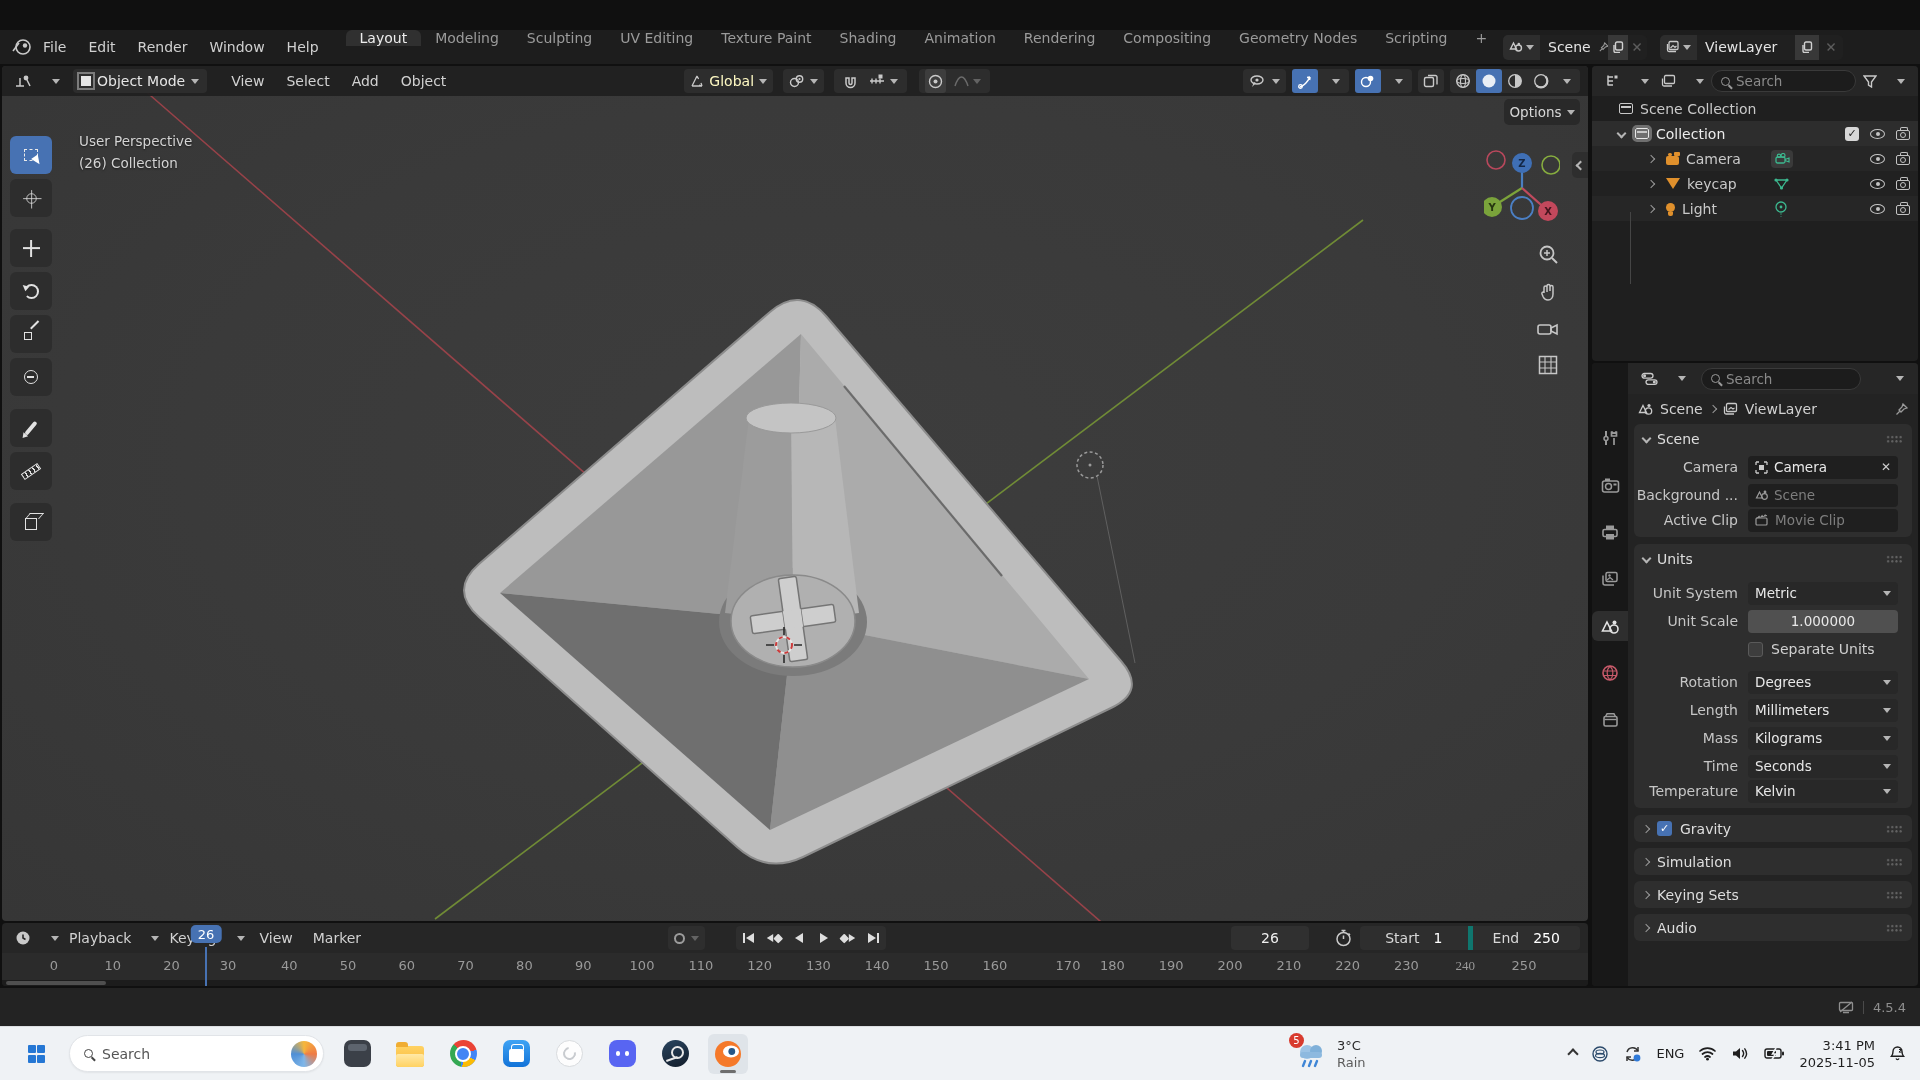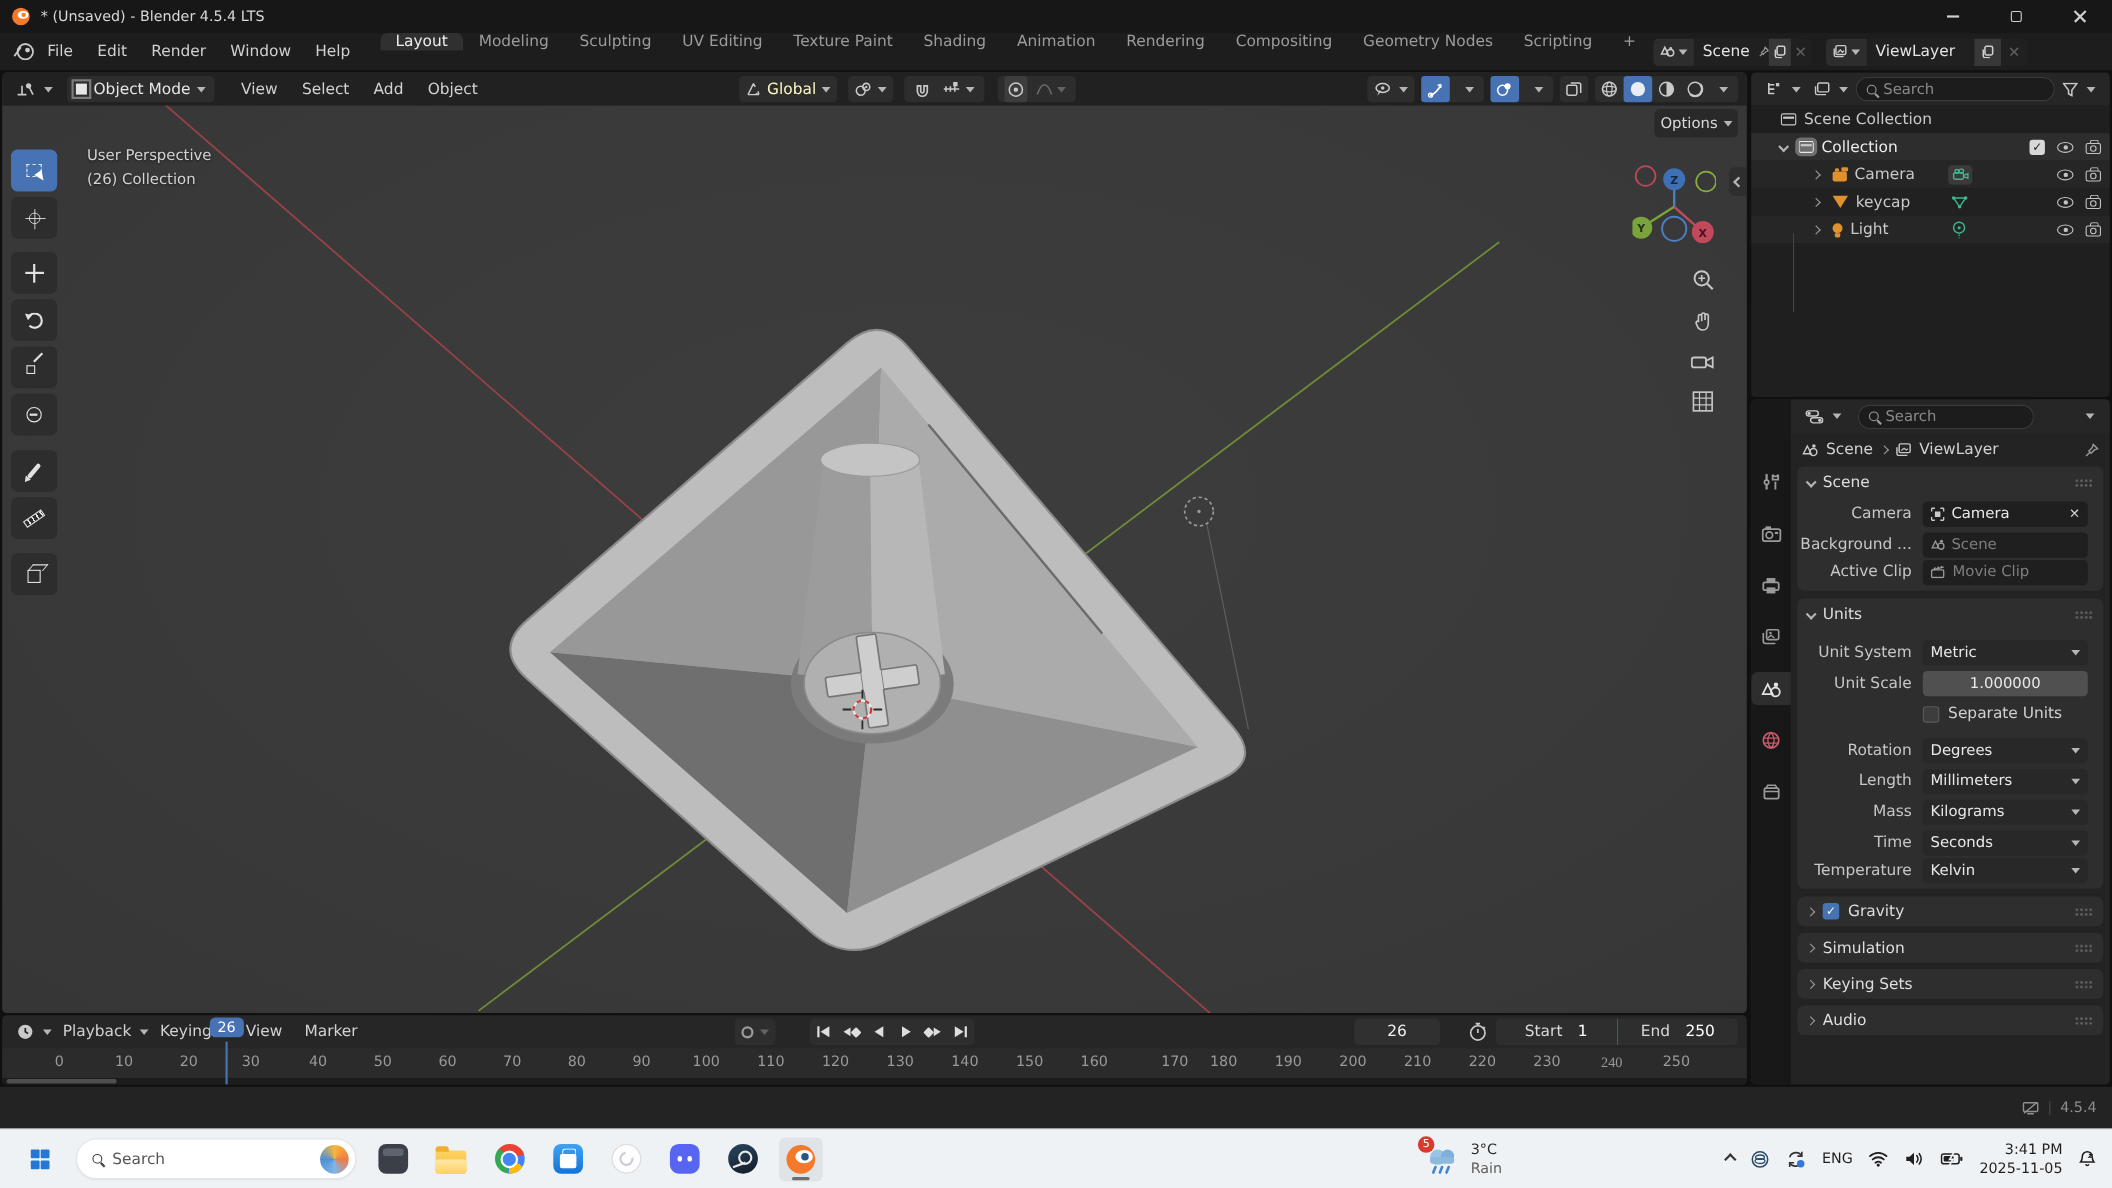--- a/index.html
+++ b/index.html
@@ -211,26 +211,6 @@
 
 <div id="root">
 
-  <div class="titlebar">
-    <svg class="i" width="18" height="18" viewBox="0 0 18 18">
-      <circle cx="9" cy="9" r="8" fill="#f5792a"></circle>
-      <ellipse cx="11" cy="7.5" rx="5" ry="3.6" fill="#fff"></ellipse>
-      <circle cx="11.5" cy="7.5" r="2" fill="#f5792a"></circle>
-      <path d="M2 11 L7 5 L4 4 Z" fill="#f5792a"></path>
-    </svg>
-    <span class="ttl">* (Unsaved) - Blender 4.5.4 LTS</span>
-    <div class="wctrl">
-      <div class="wbtn">
-          <span class="ic-min"></span>
-        </div>
-      <div class="wbtn">
-          <span class="ic-max"></span>
-        </div>
-      <div class="wbtn">
-          <span class="ic-close"></span>
-        </div>
-    </div>
-  </div>
 
   <div class="topbar">
     <svg class="i" width="20" height="16" viewBox="0 0 20 16">

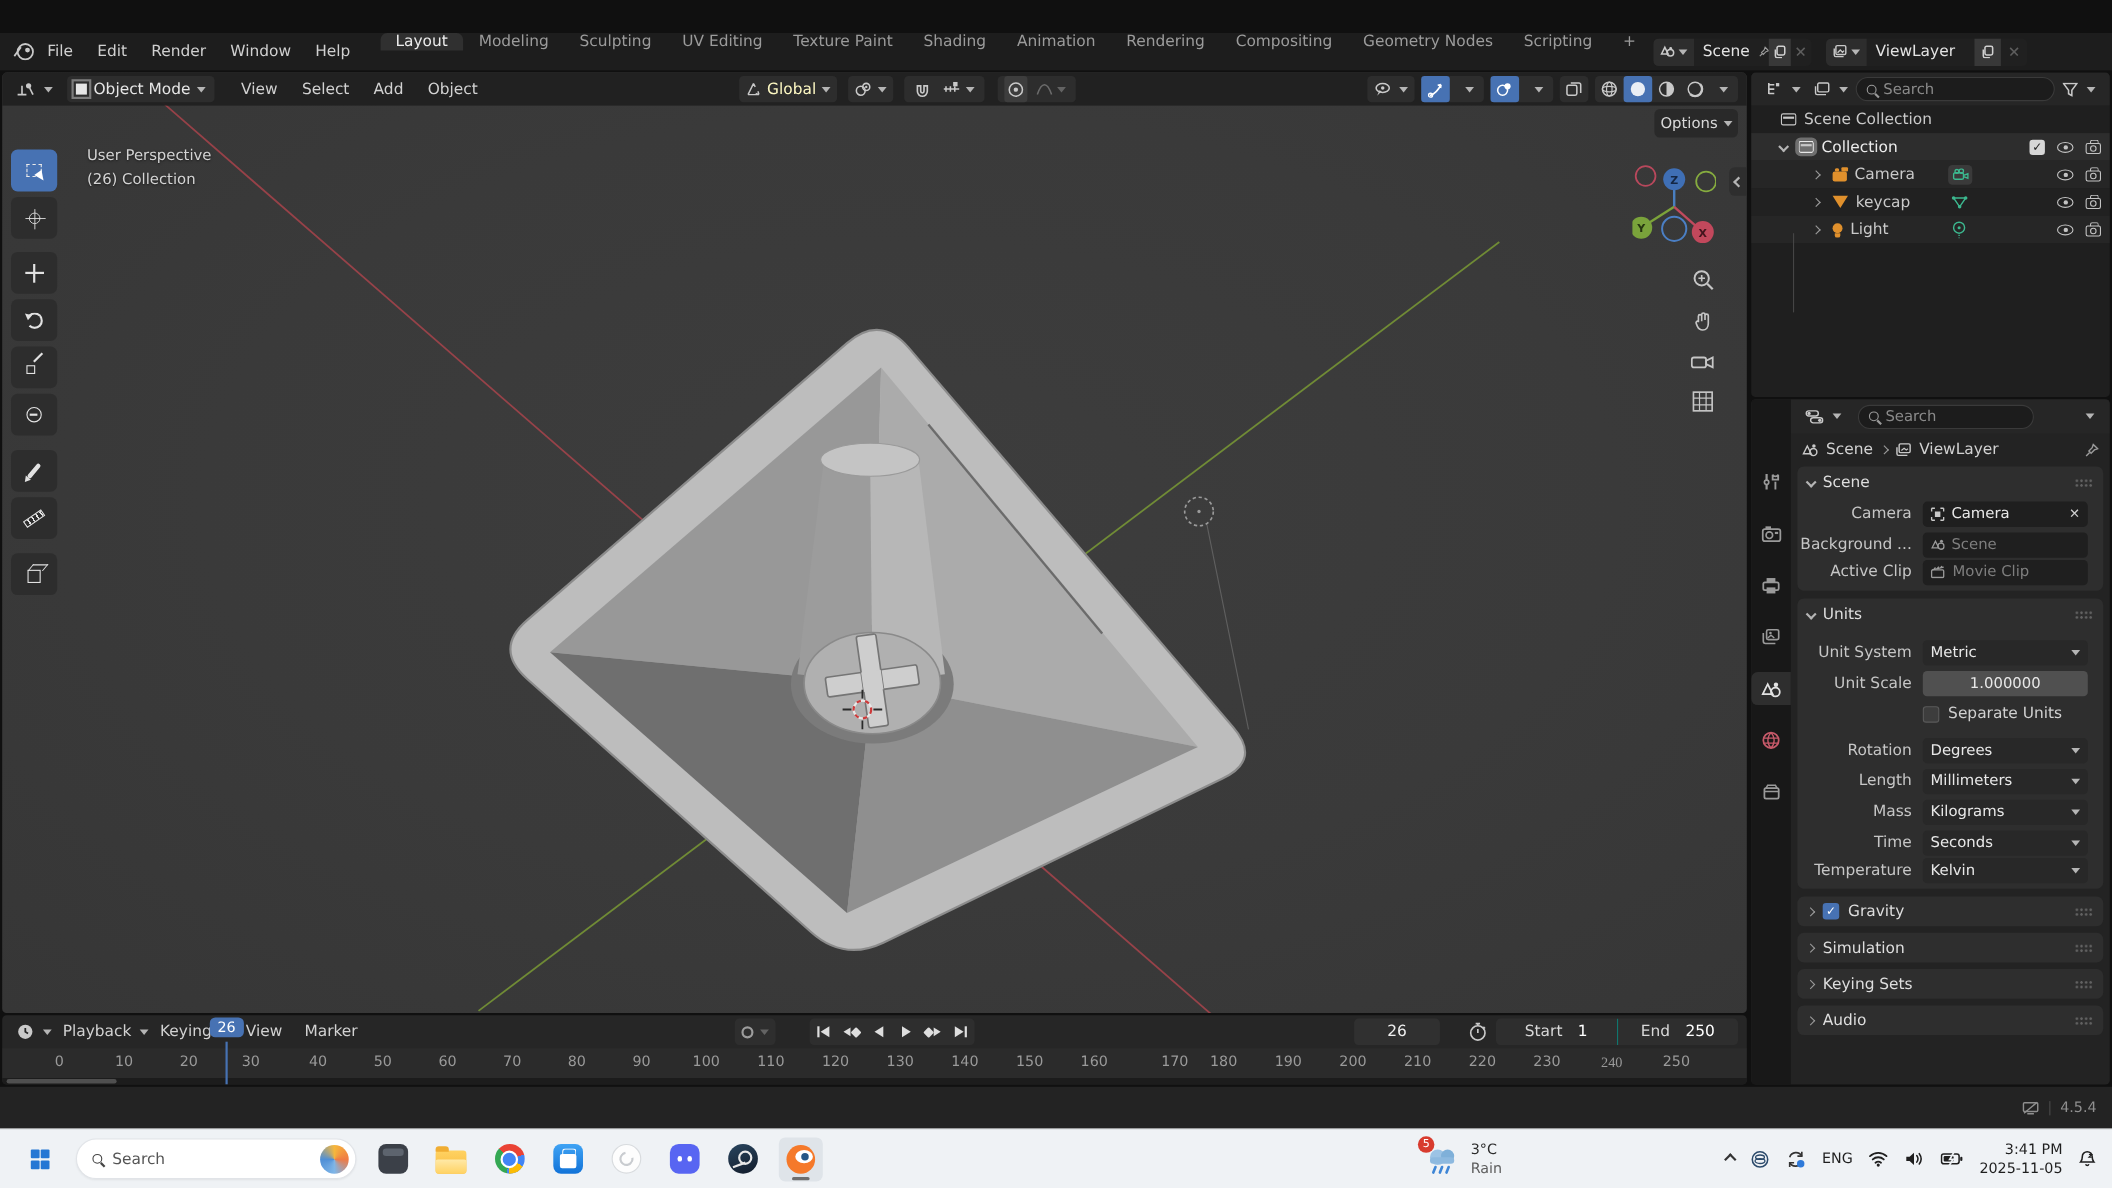--- a/index.html
+++ b/index.html
@@ -40,7 +40,7 @@
   
   .editor{position:absolute;border-radius:4px;overflow:hidden}
   .ehead{display:flex;align-items:center;height:30px;background:#262626;padding:0 8px;gap:2px}
-  .hbtn{display:flex;align-items:center;gap:8px;padding:0 5px;height:24px;border-radius:4px}
+  .hbtn{display:flex;align-items:center;gap:20px;padding:0 5px;height:24px;border-radius:4px}
   .hmenu{padding:0 10px;color:#d2d2d2;font-size:14px}
   svg.i{display:block}
 

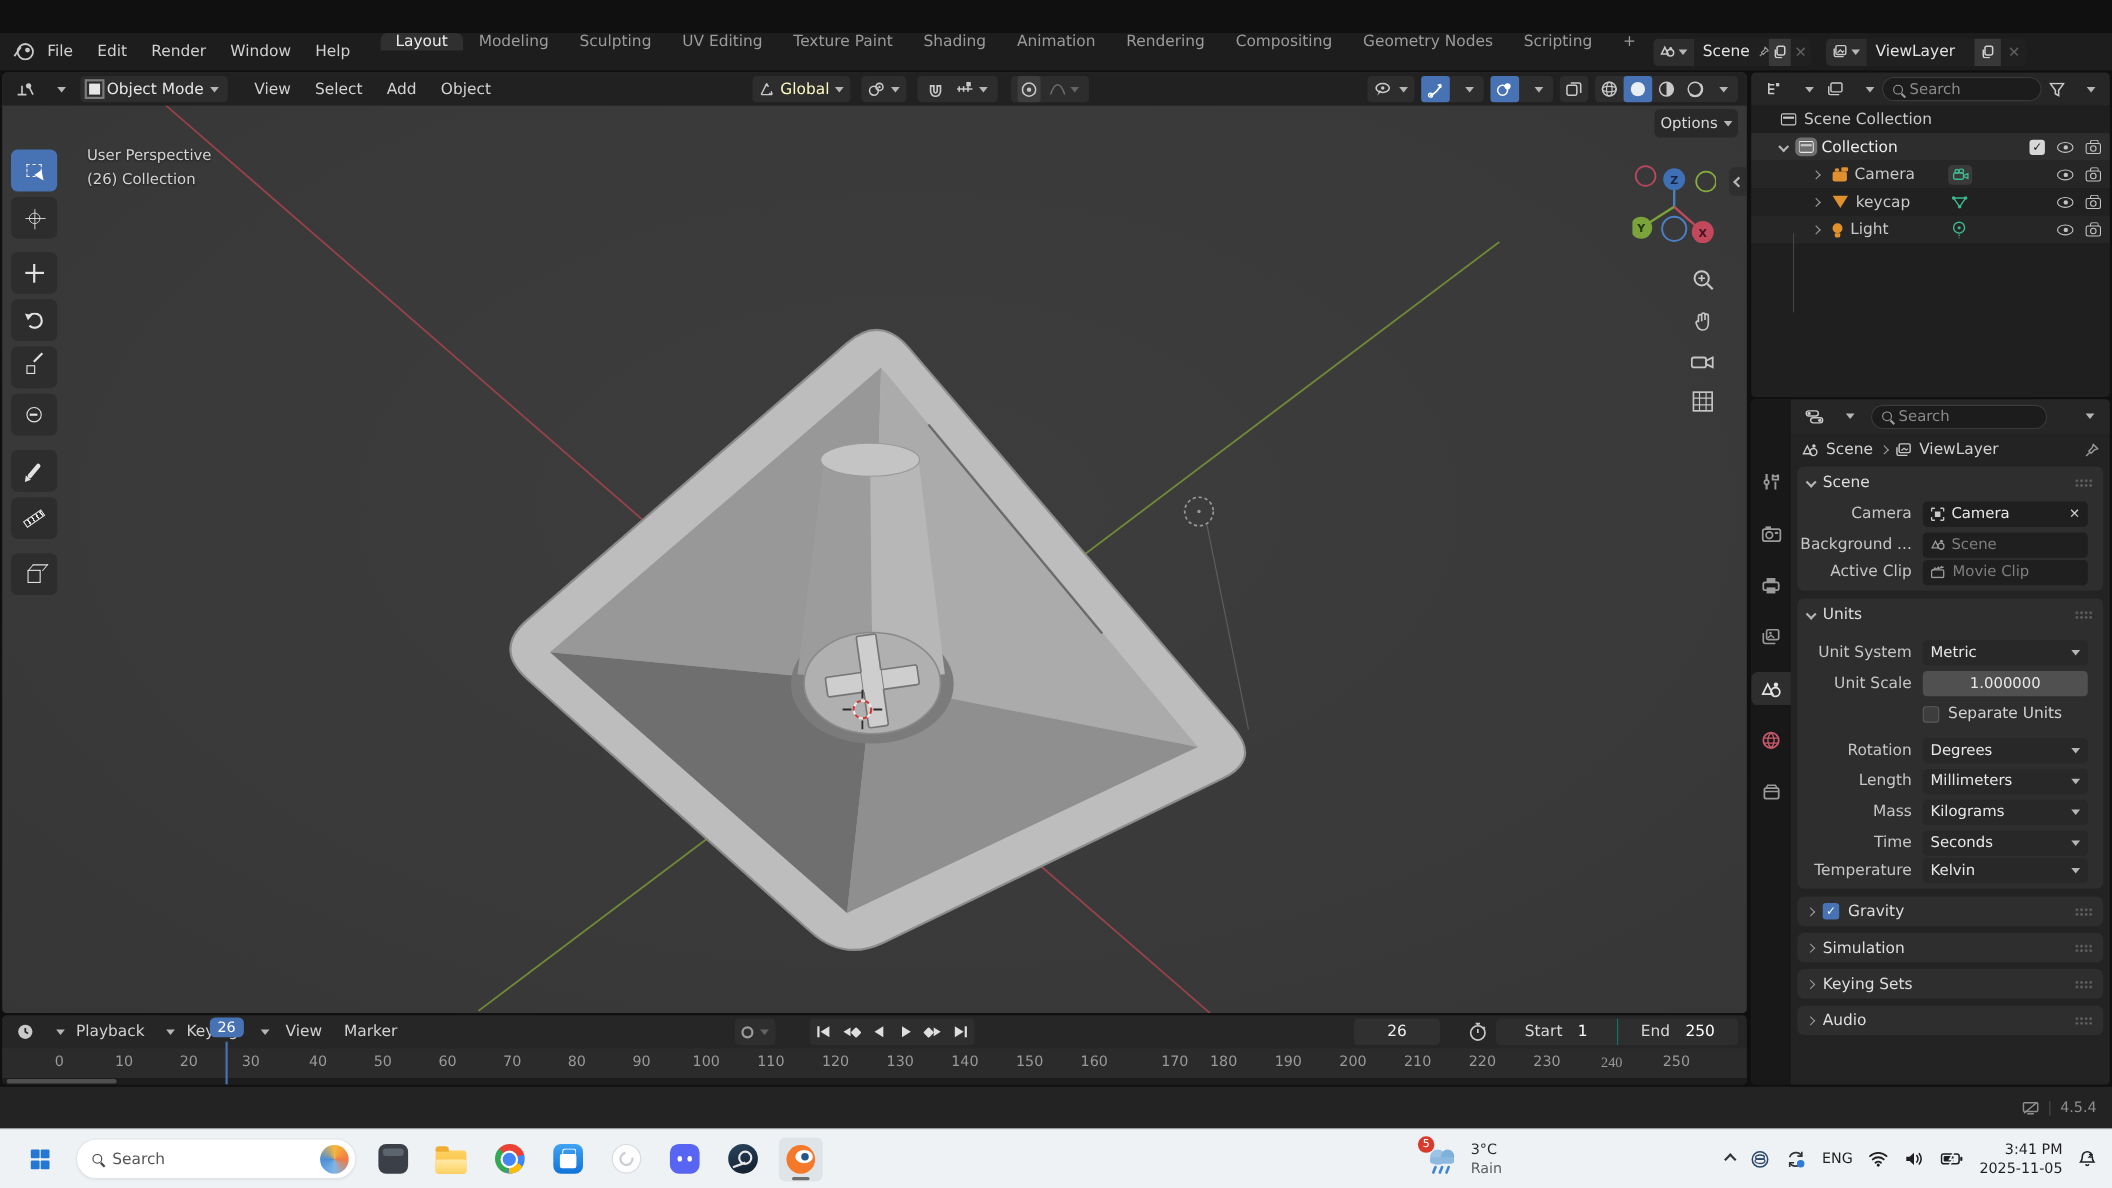--- a/index.html
+++ b/index.html
@@ -155,7 +155,7 @@
   .framefield{position:absolute;left:1229px;width:78px;height:24px;background:#303030;border-radius:4px;display:flex;align-items:center;justify-content:center;color:#efefef}
   .startend{position:absolute;left:1358px;width:220px;height:24px;background:#2e2e2e;border-radius:4px;display:flex;overflow:hidden}
   .se{flex:1;display:flex;align-items:center;justify-content:center;gap:14px;color:#d8d8d8}
-  .se + .se{border-left:1px solid #0f766e}
+  .se + .se{border-left:5px solid #0f766e}
   .ruler{position:absolute;left:0;top:30px;right:0;height:27px;background:#2b2b2b}
   .ruler .tick{position:absolute;top:5px;transform:translateX(-50%);color:#9a9a9a;font-size:13px}
   .fbadge{position:absolute;left:204px;top:2px;transform:translateX(-50%);background:#4772b3;color:#fff;font-size:13px;border-radius:5px;padding:1.5px 7px;z-index:2}

